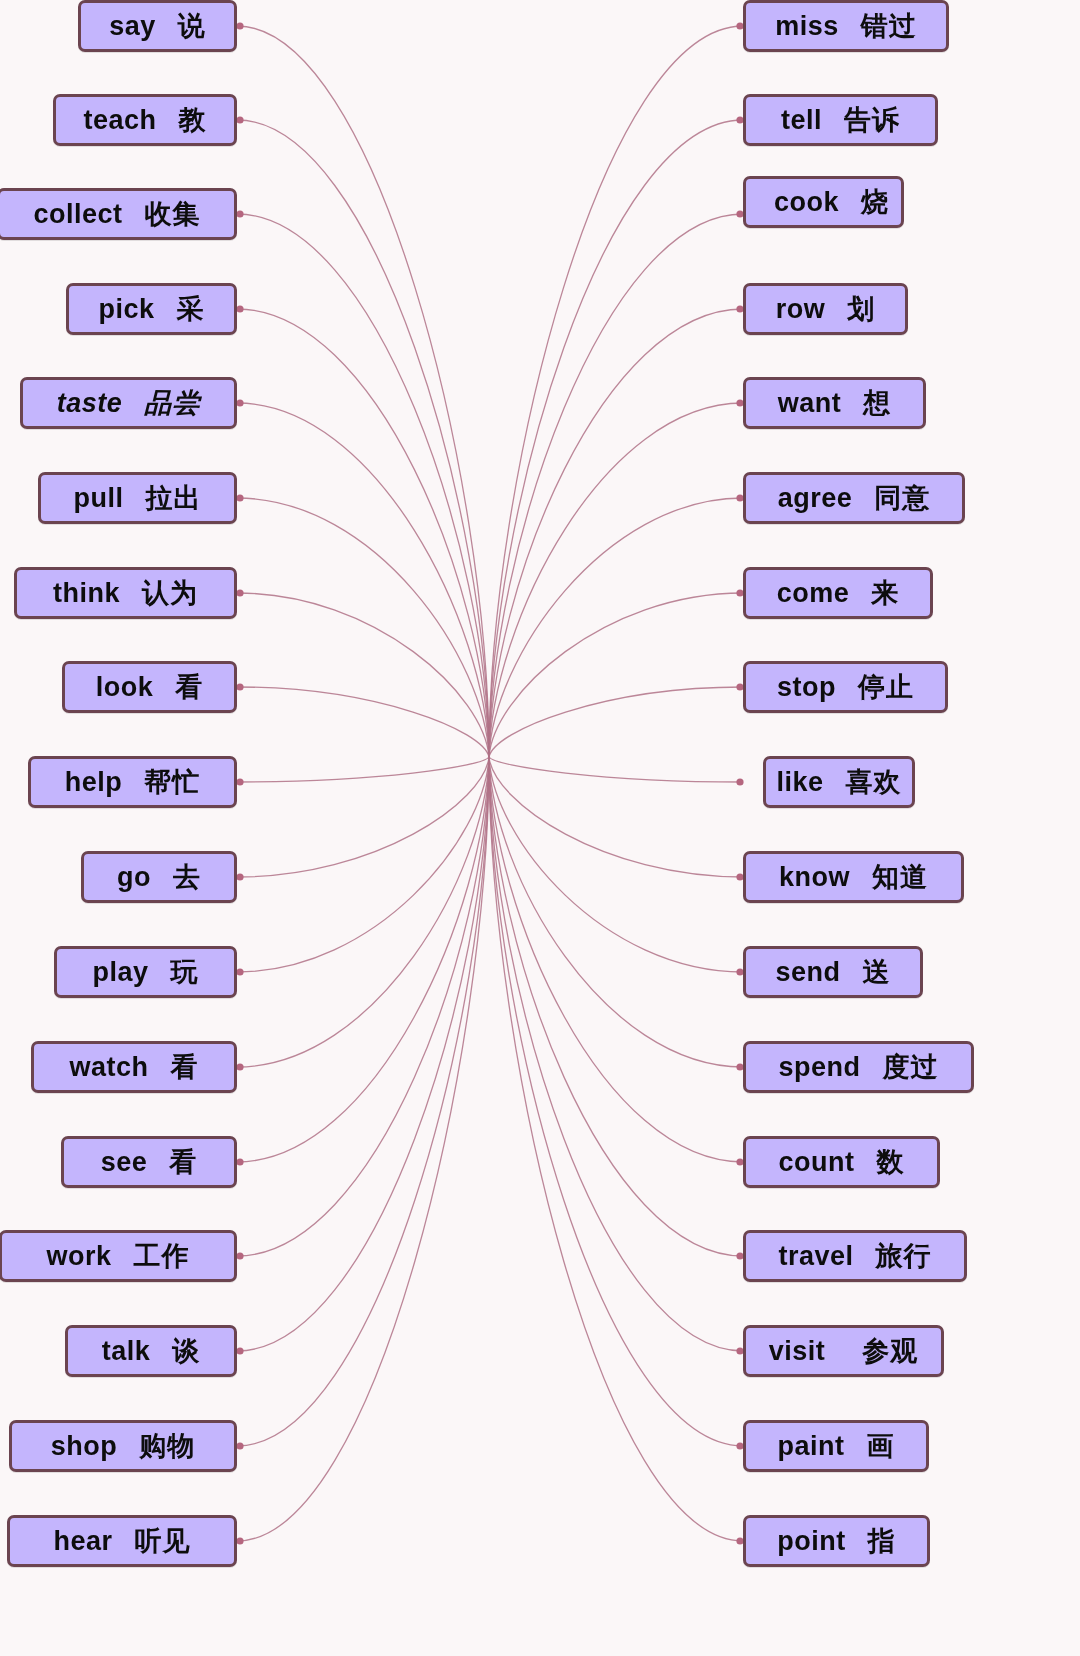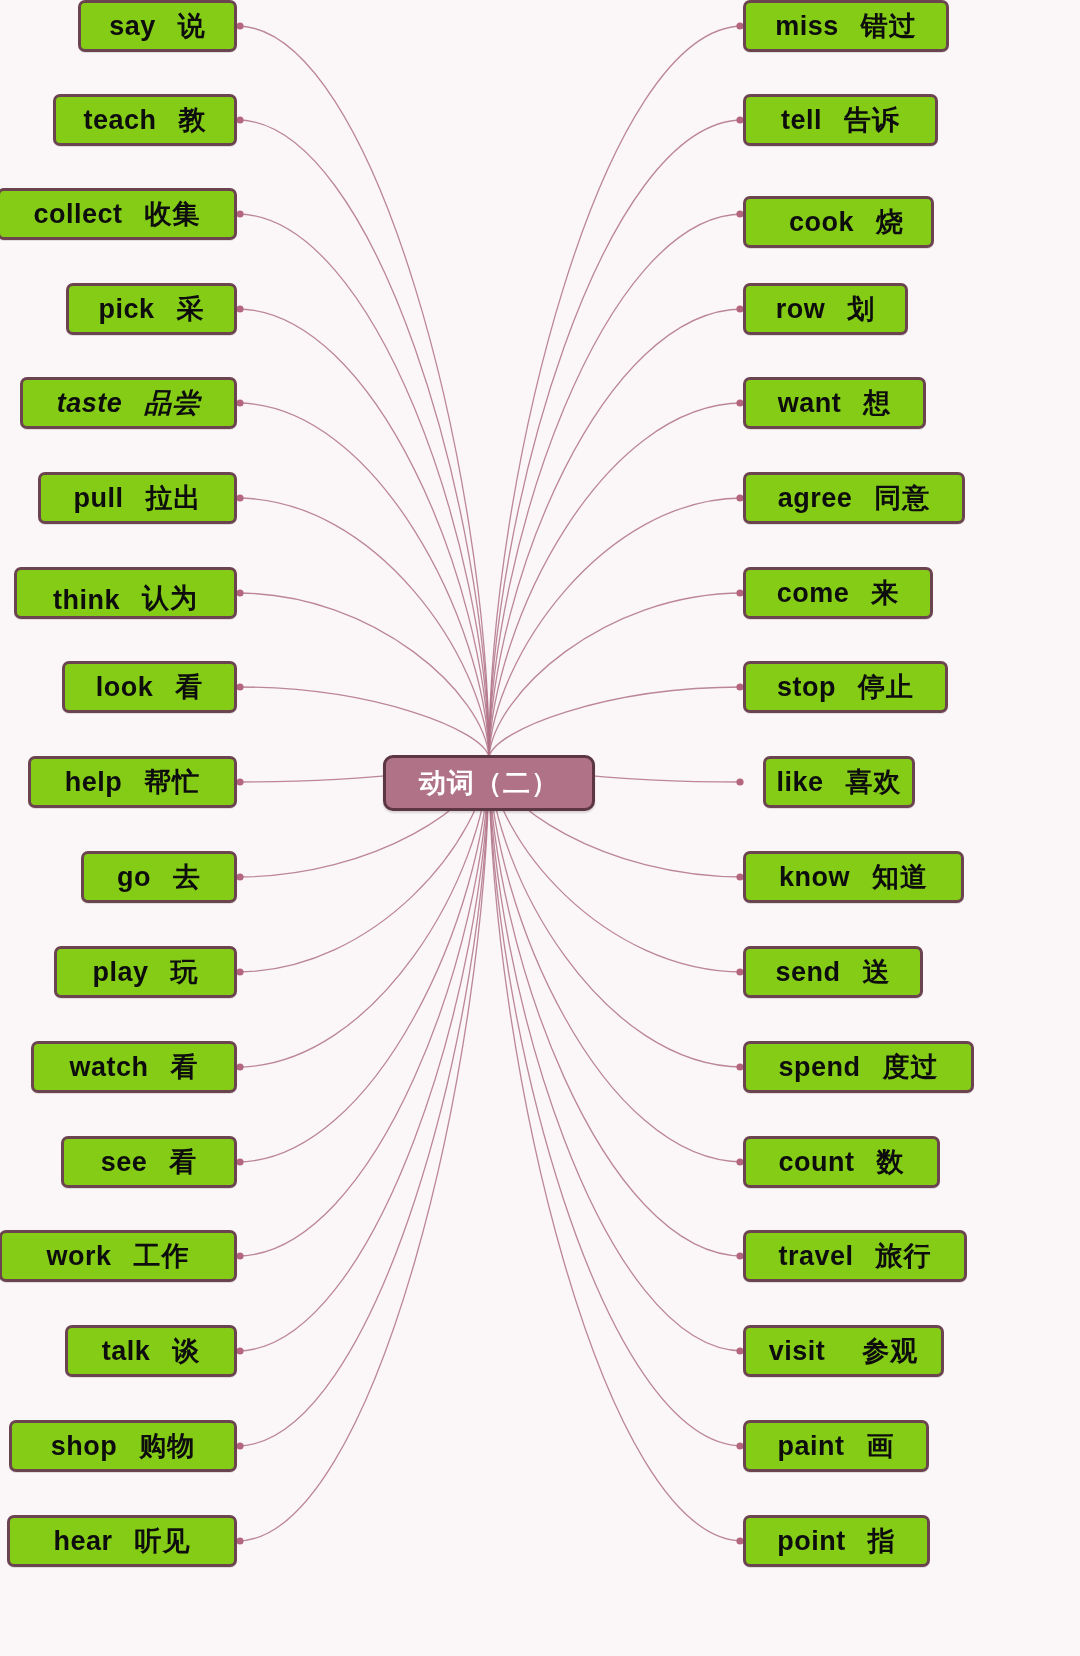--- a/index.html
+++ b/index.html
@@ -26,7 +26,7 @@
   .node {
     position: absolute;
     box-sizing: border-box;
-    background: #84cc16;
+    background: #c4b5fd;
     border: 3px solid #6b4450;
     border-radius: 7px;
     height: 52px;

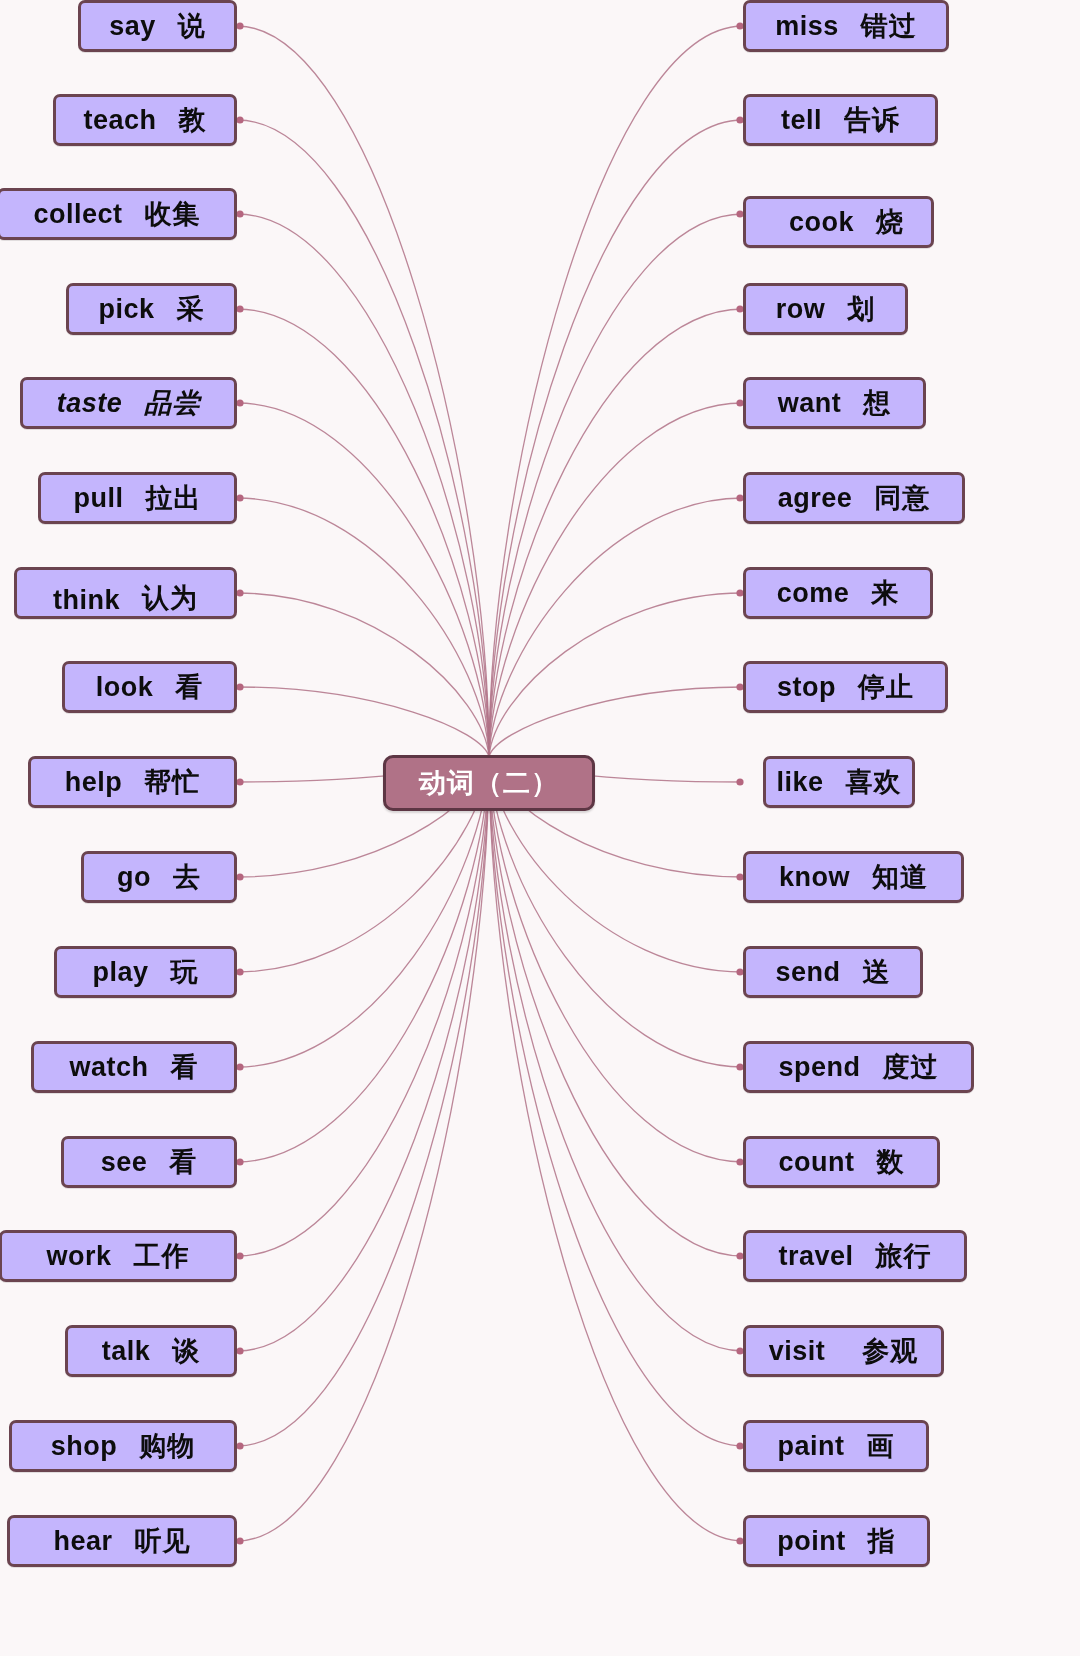--- a/index.html
+++ b/index.html
@@ -225,7 +225,7 @@
         <span class="en">tell</span>
         <span class="zh">告诉</span>
       </div>
-      <div class="node right" style="top: 196px; width: 191px; left: 743px; padding-left: 16px;">
+      <div class="node right" style="top: 176px; width: 161px; left: 743px; padding-left: 16px;">
         <span class="en">cook</span>
         <span class="zh">烧</span>
       </div>

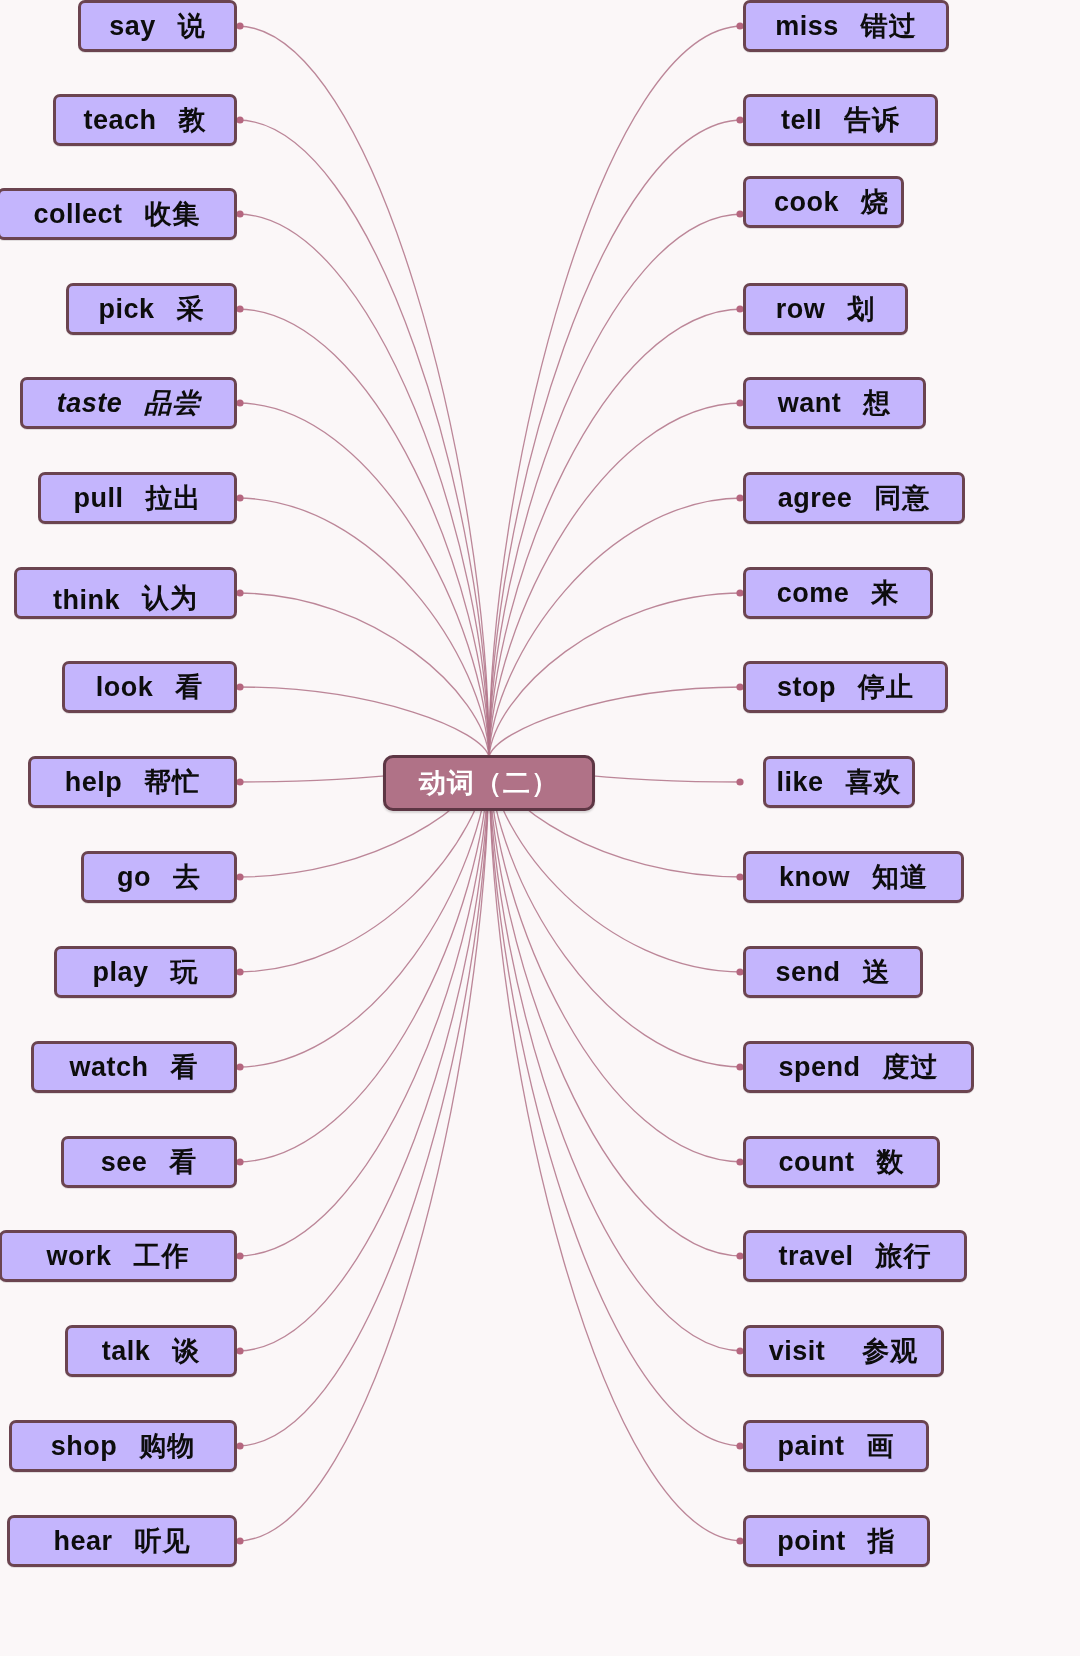--- a/index.html
+++ b/index.html
@@ -173,7 +173,7 @@
         <span class="en">pull</span>
         <span class="zh">拉出</span>
       </div>
-      <div class="node left" style="top: 567px; width: 223px; left: 14px; align-items: flex-end;">
+      <div class="node left" style="top: 567px; width: 223px; left: 14px;">
         <span class="en">think</span>
         <span class="zh">认为</span>
       </div>

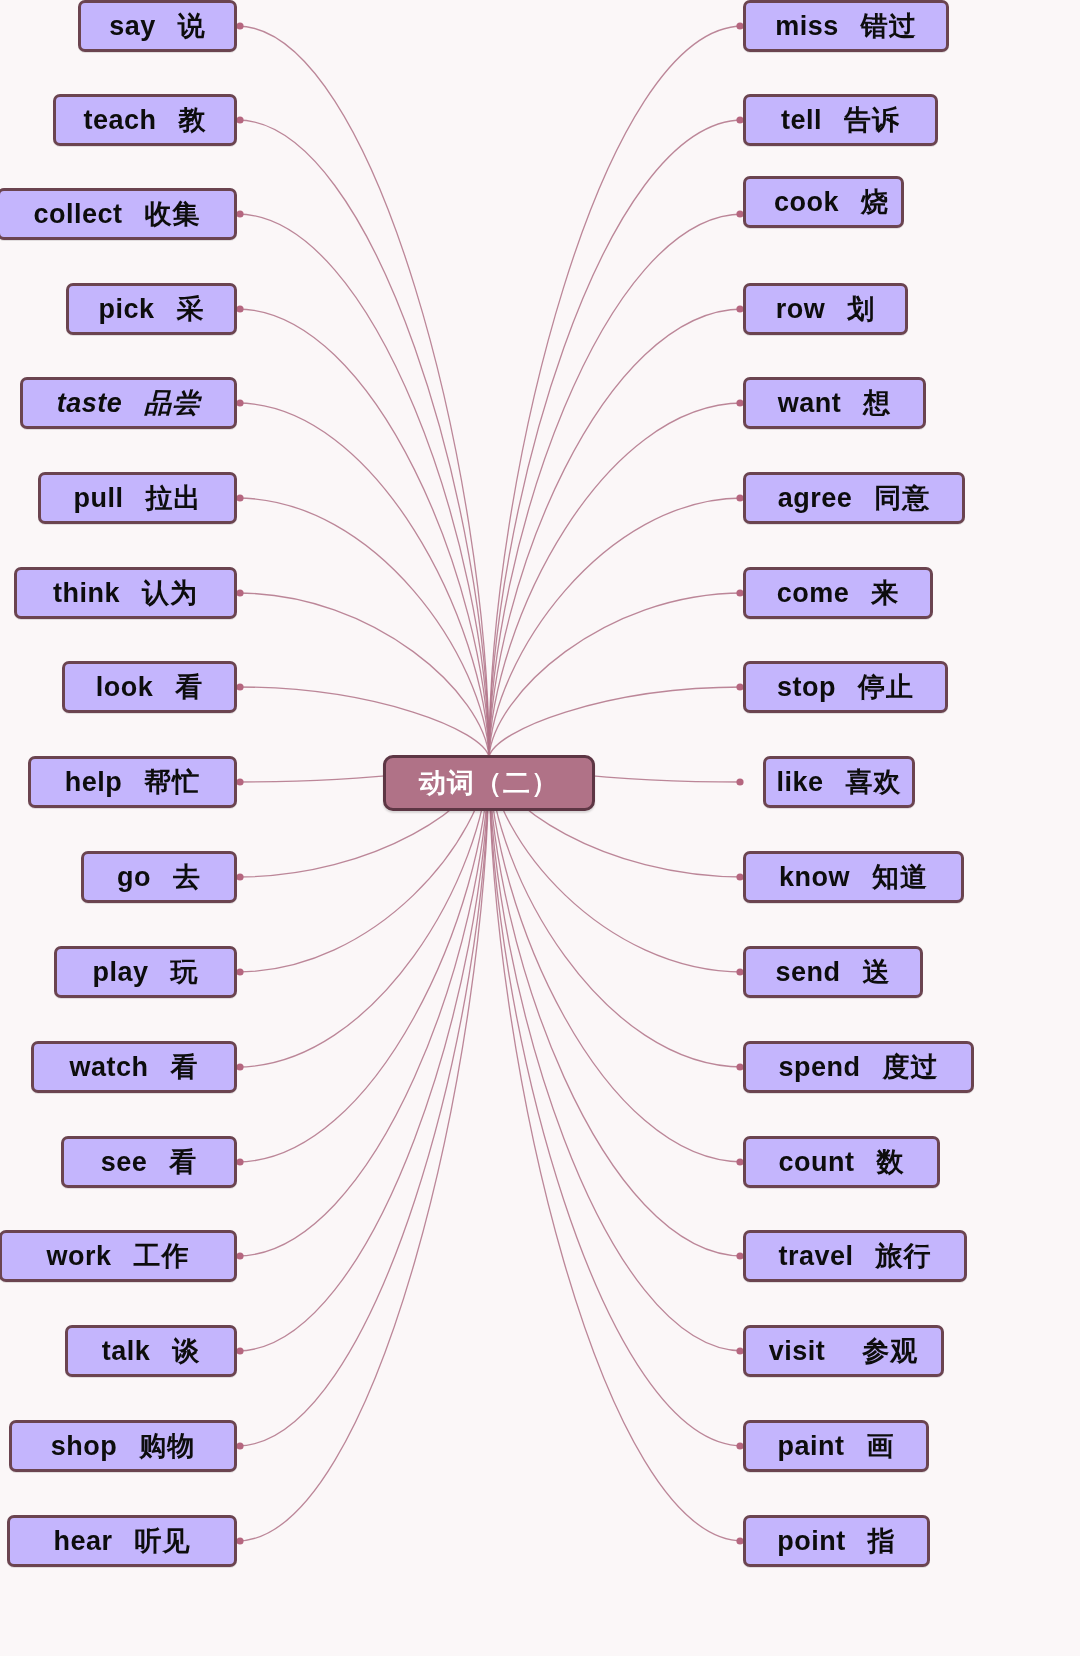--- a/index.html
+++ b/index.html
@@ -287,9 +287,6 @@
       </div>
     </div>
 
-  <div id="center-node" style="left: 383px; top: 755px; width: 212px; height: 56px;">
-    <span class="center-label">动词（二）</span>
-  </div>
 
 </div>
 

